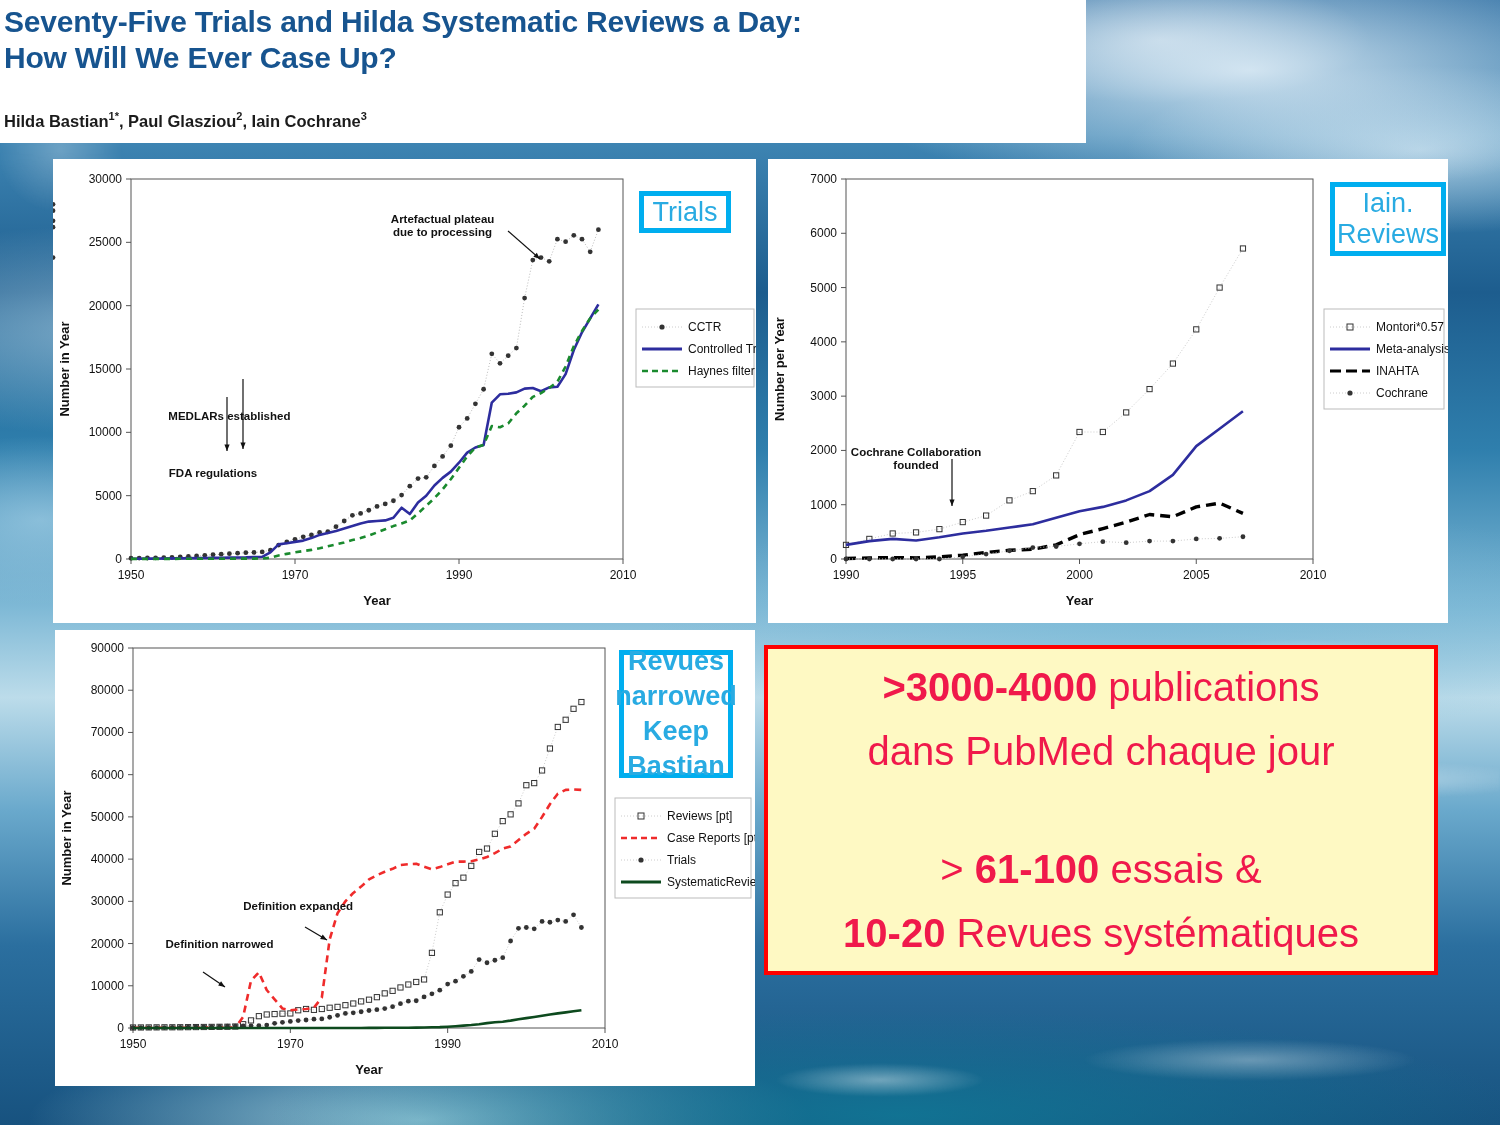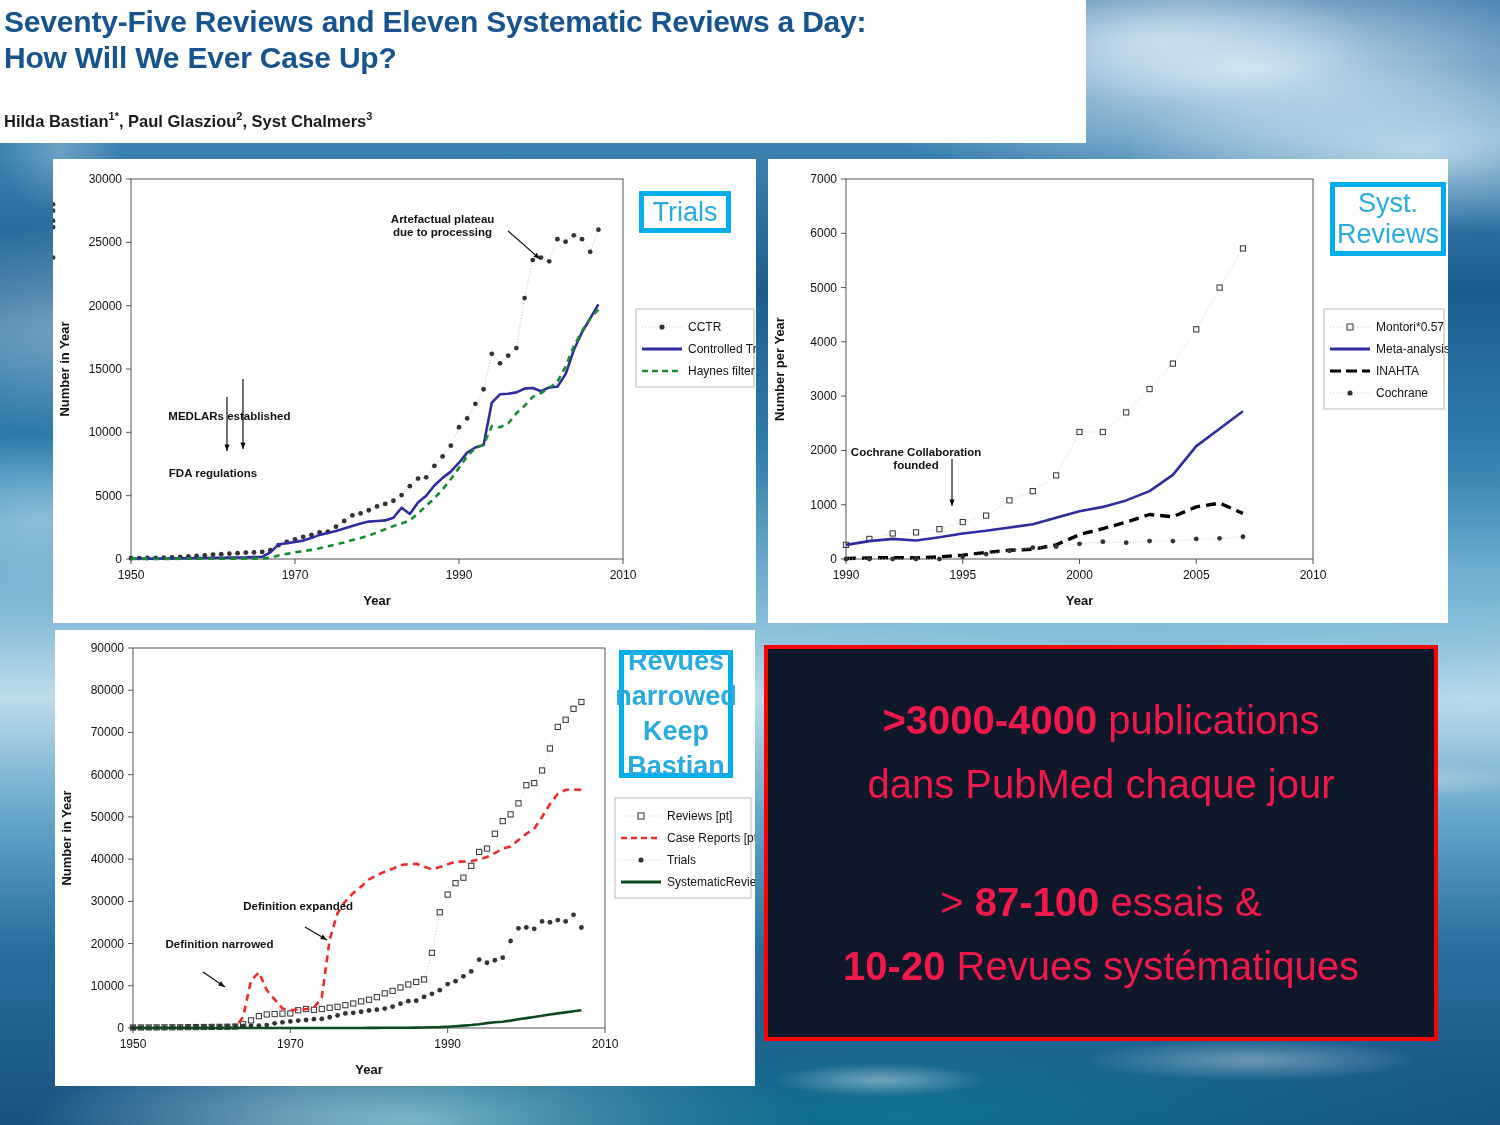--- a/index.html
+++ b/index.html
@@ -95,7 +95,7 @@
 
 <div id="title-band">
   <div id="paper-title">
-    <div>Seventy-Five Reviews and Eleven Systematic Reviews a Day:</div>
+    <div>Seventy-Five Trials and Hilda Systematic Reviews a Day:</div>
     <div>How Will We Ever Case Up?</div>
   </div>
   <div id="paper-authors">

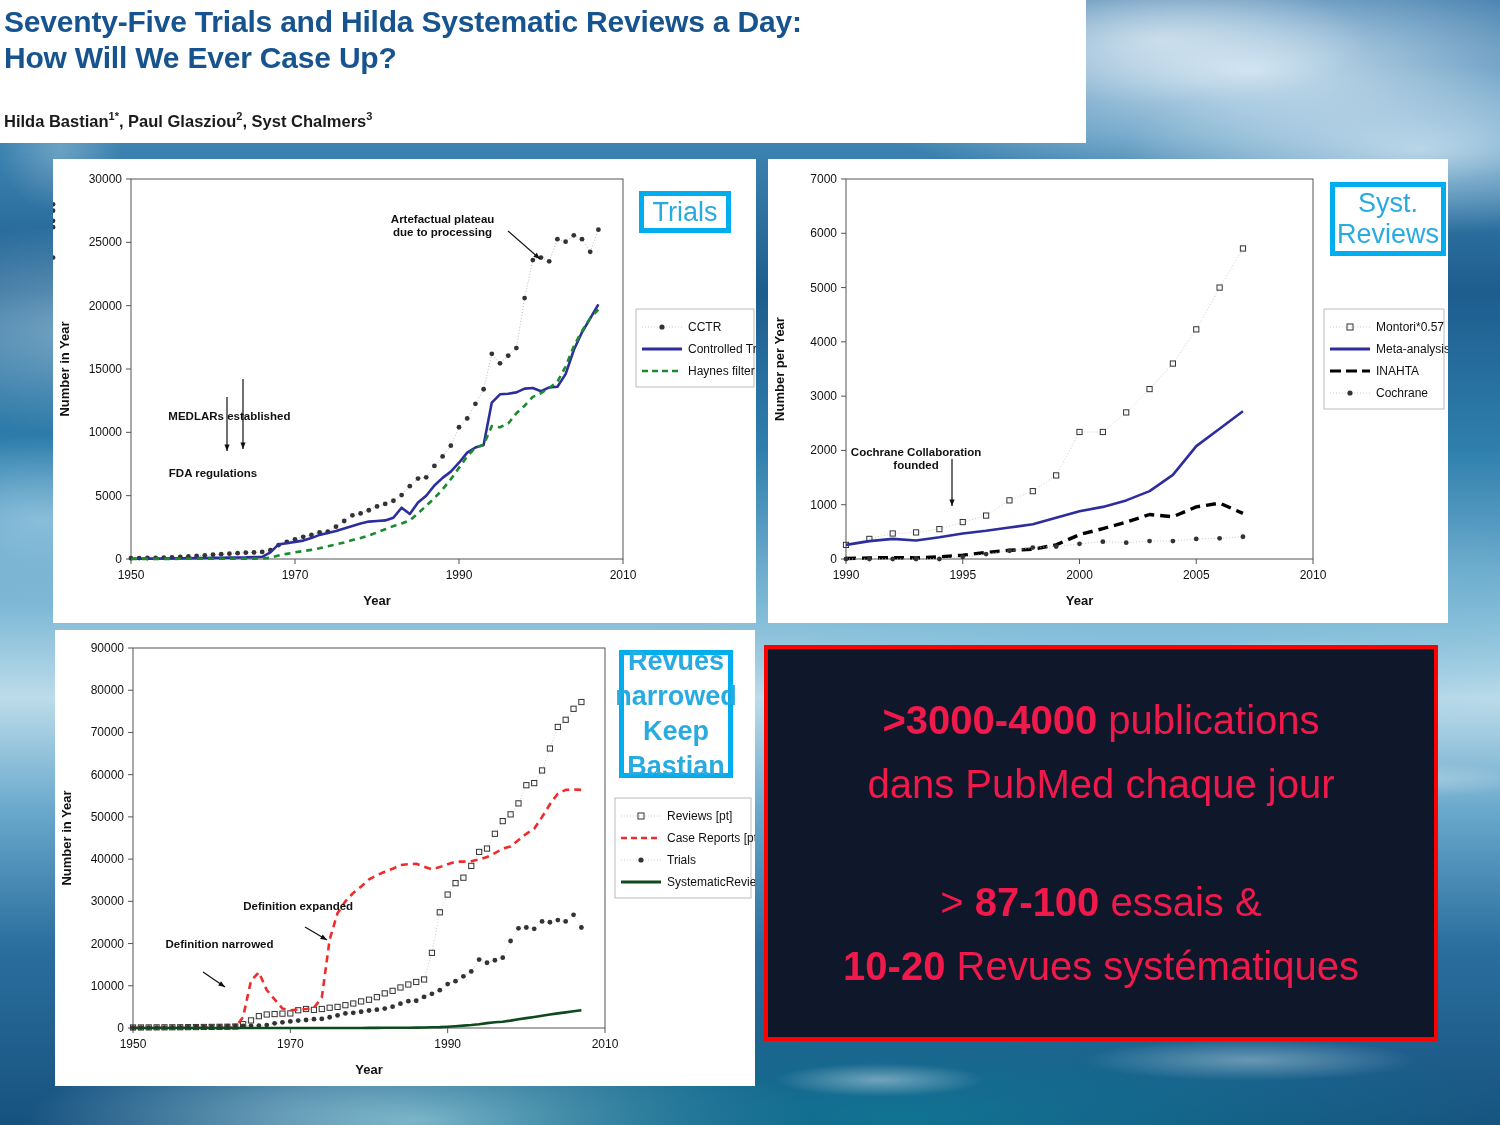--- a/index.html
+++ b/index.html
@@ -101,7 +101,7 @@
   <div id="paper-authors">
     <span>Hilda Bastian</span><sup>1*</sup>,
     <span>Paul Glasziou</span><sup>2</sup>,
-    <span>Syst Chalmers</span><sup>3</sup>
+    <span>Iain Cochrane</span><sup>3</sup>
   </div>
 </div>
 

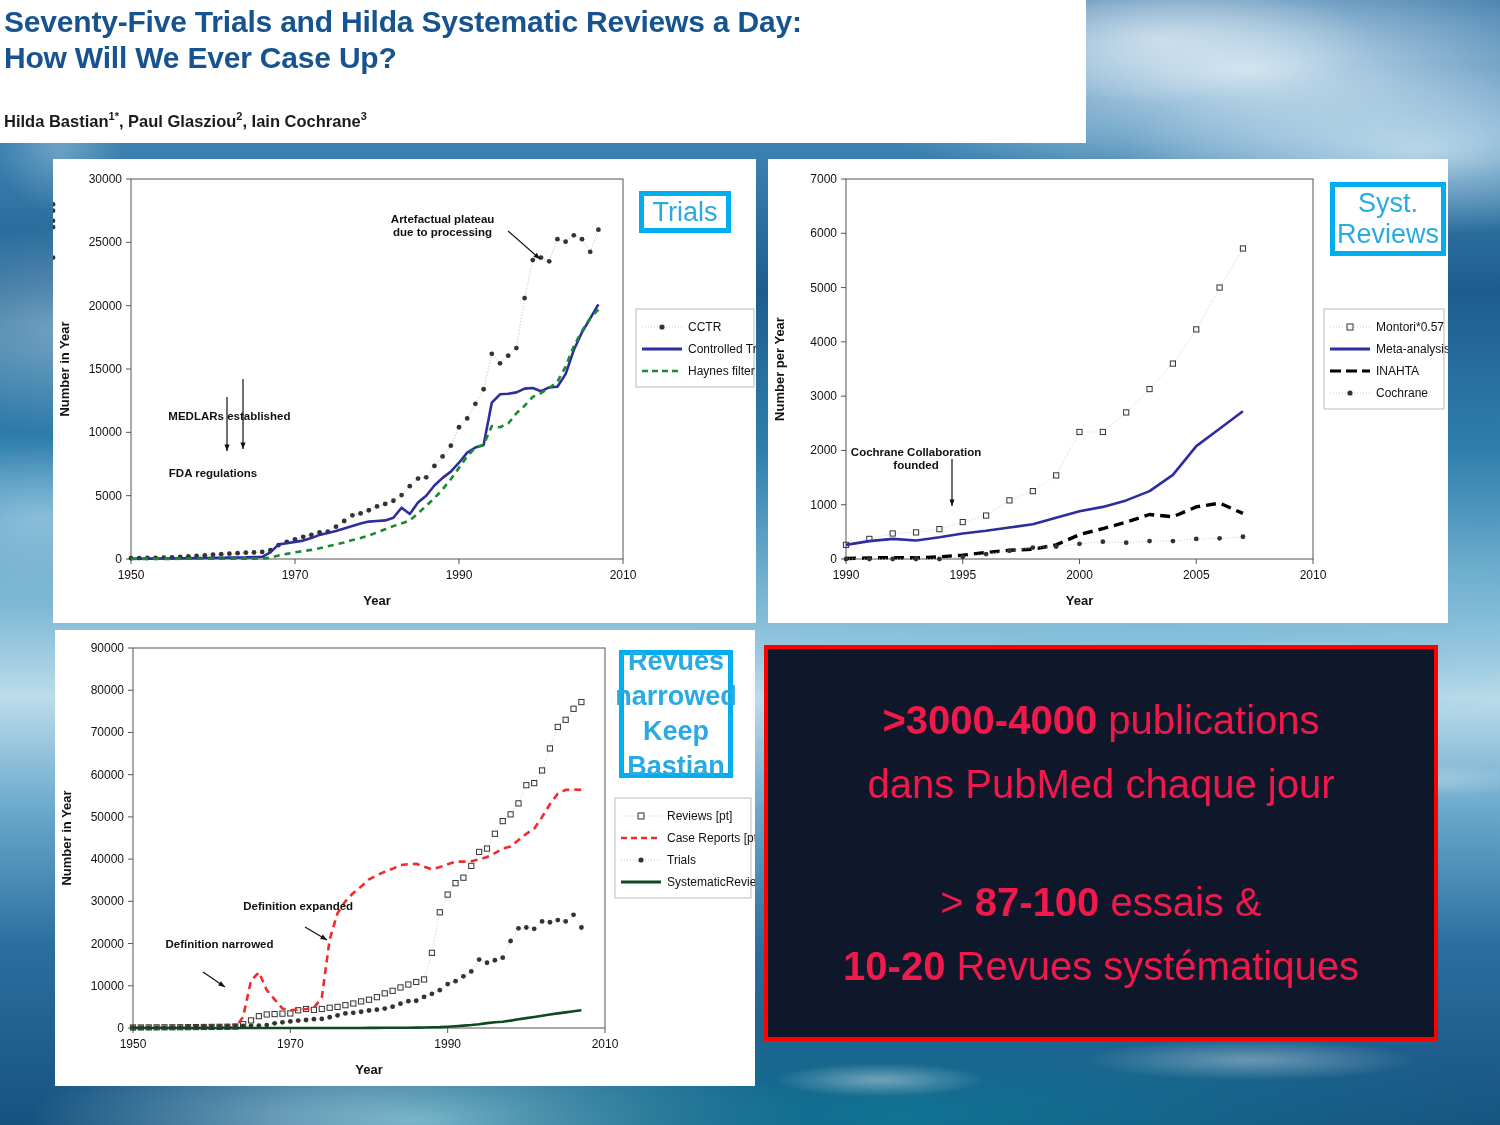--- a/index.html
+++ b/index.html
@@ -486,7 +486,7 @@
 </div>
 
 <div class="cyan-box" id="label-sr">
-  <span>Syst.</span>
+  <span>Iain.</span>
   <span>Reviews</span>
 </div>
 

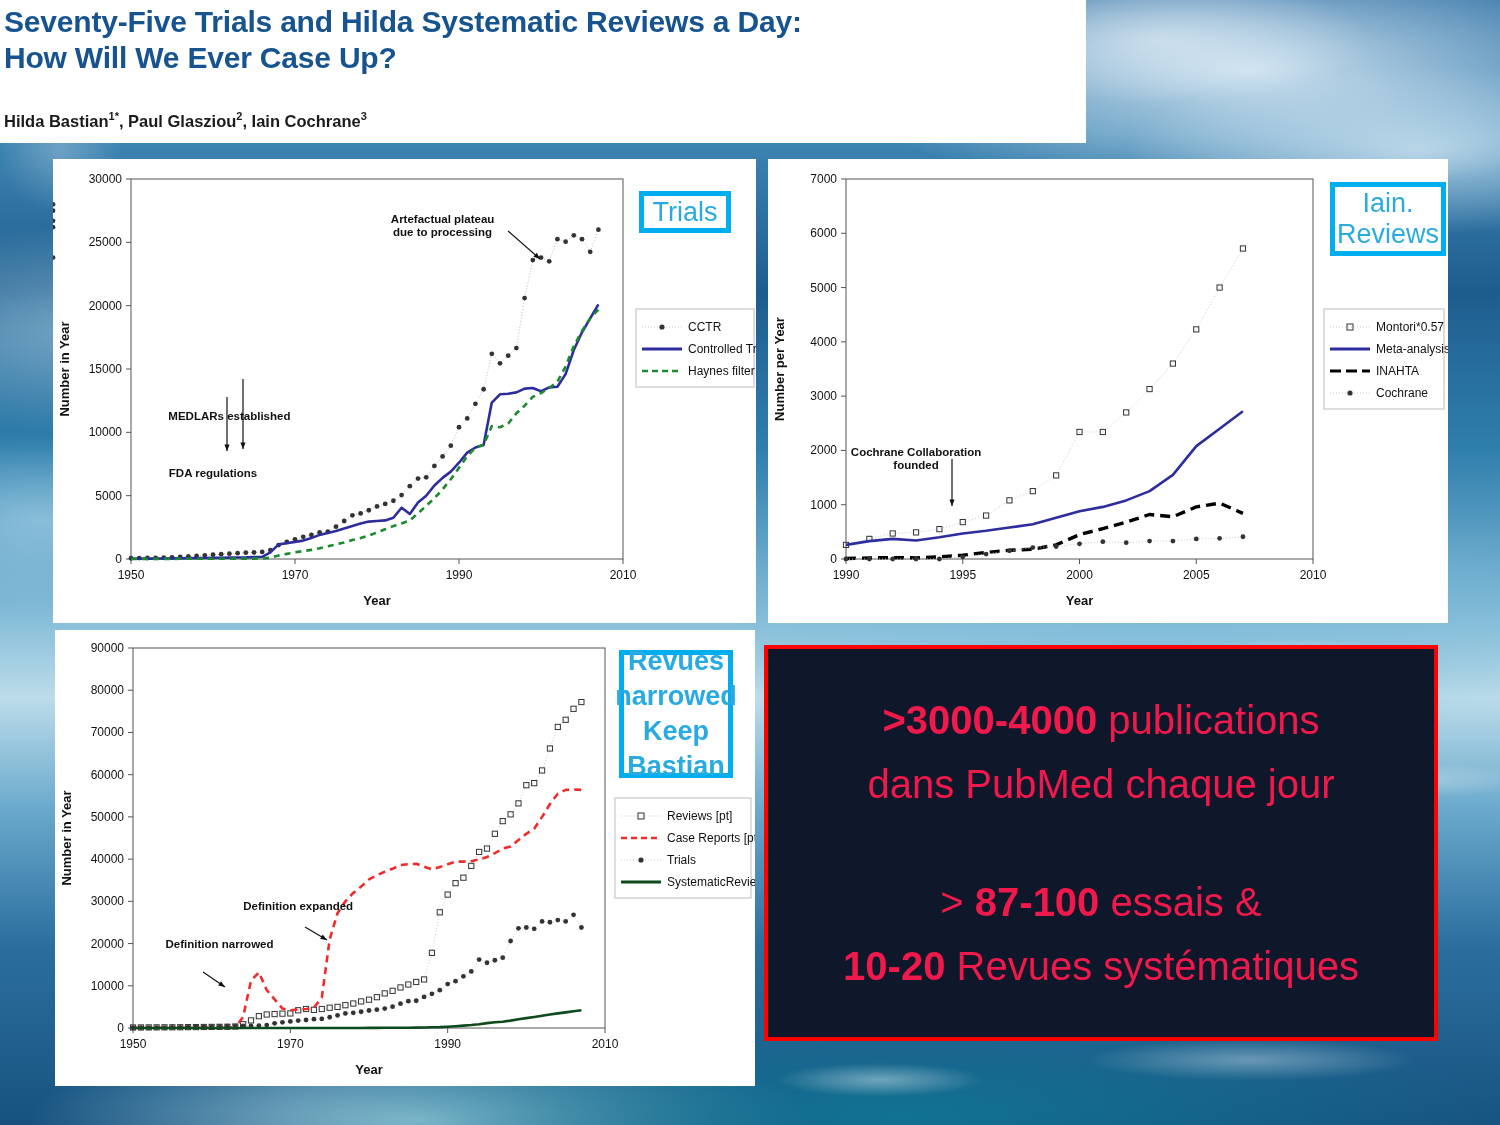--- a/index.html
+++ b/index.html
@@ -56,8 +56,8 @@
 
   
   #red-box{
-    position:absolute;left:764px;top:645px;width:674px;height:396px;
-    background:#0f172a;border:4px solid #ff0000;box-sizing:border-box;z-index:6;
+    position:absolute;left:764px;top:645px;width:674px;height:330px;
+    background:#fef9c3;border:4px solid #ff0000;box-sizing:border-box;z-index:6;
     display:flex;flex-direction:column;justify-content:center;align-items:center;
   }
   .red-line{color:#f0194b;font-size:40px;line-height:64px;text-align:center;white-space:nowrap;}

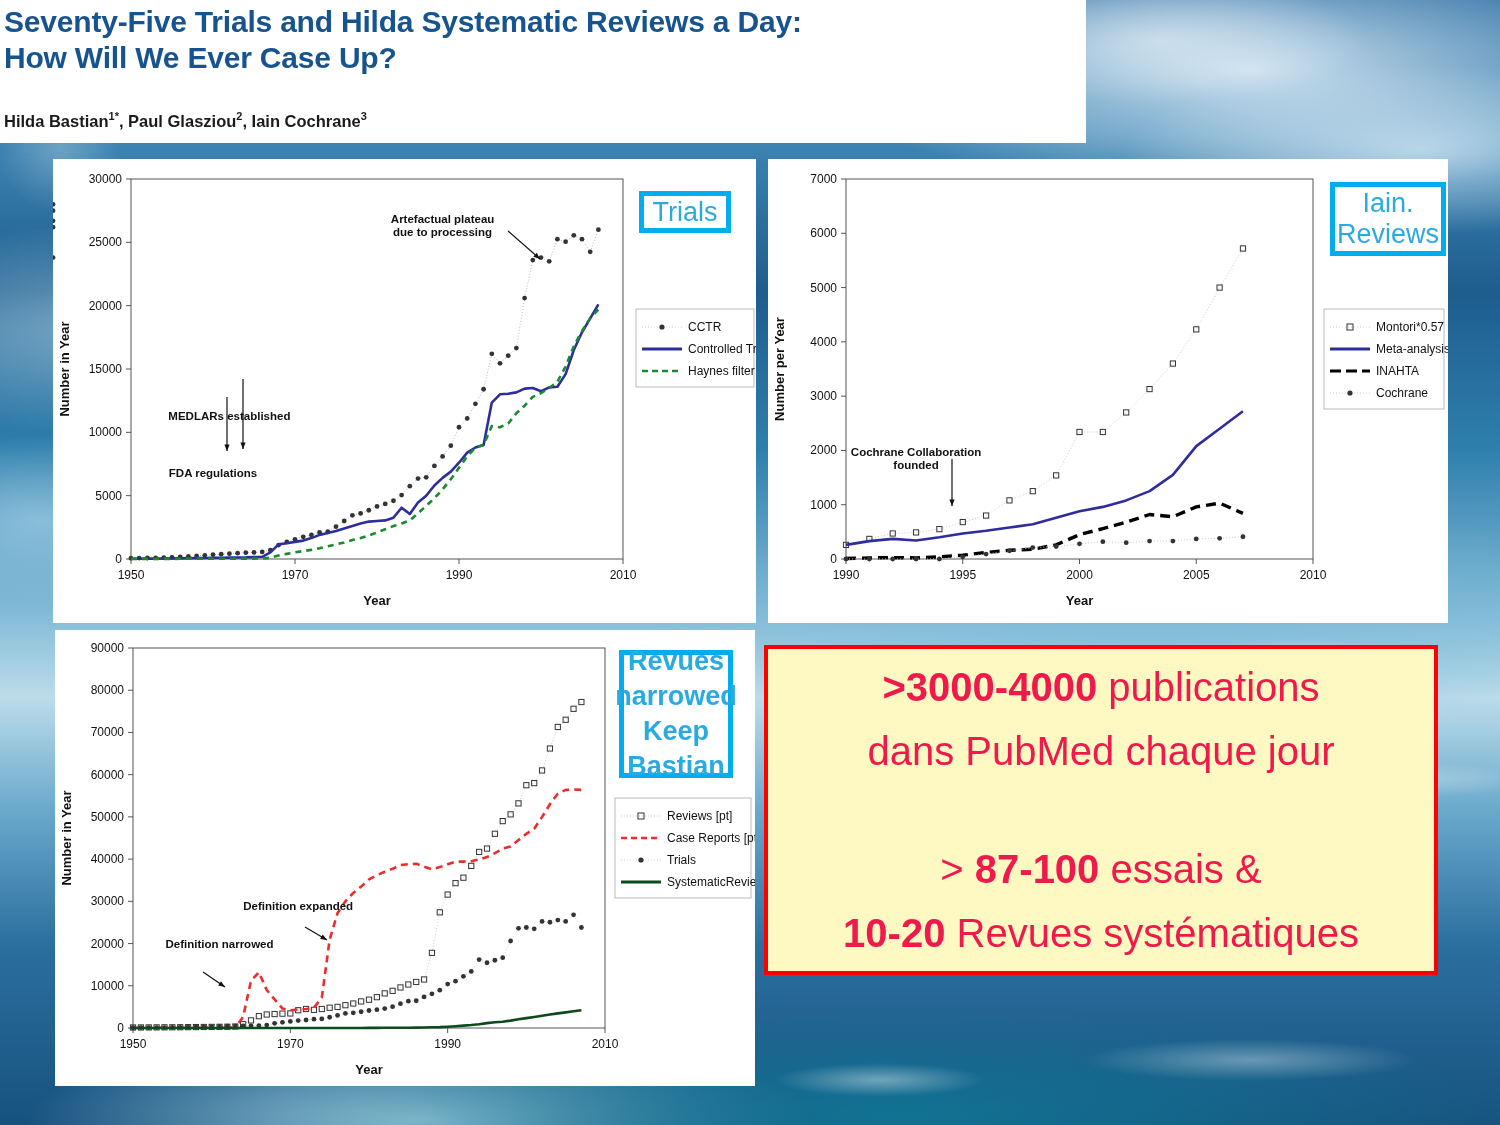--- a/index.html
+++ b/index.html
@@ -504,7 +504,7 @@
   <div class="red-line">dans PubMed chaque jour</div>
   <div class="red-gap"></div>
   <div class="red-line">
-    <span>&gt; </span><b>87-100</b><span> essais &amp;</span>
+    <span>&gt; </span><b>61-100</b><span> essais &amp;</span>
   </div>
   <div class="red-line">
     <b>10-20</b><span> Revues systématiques</span>

